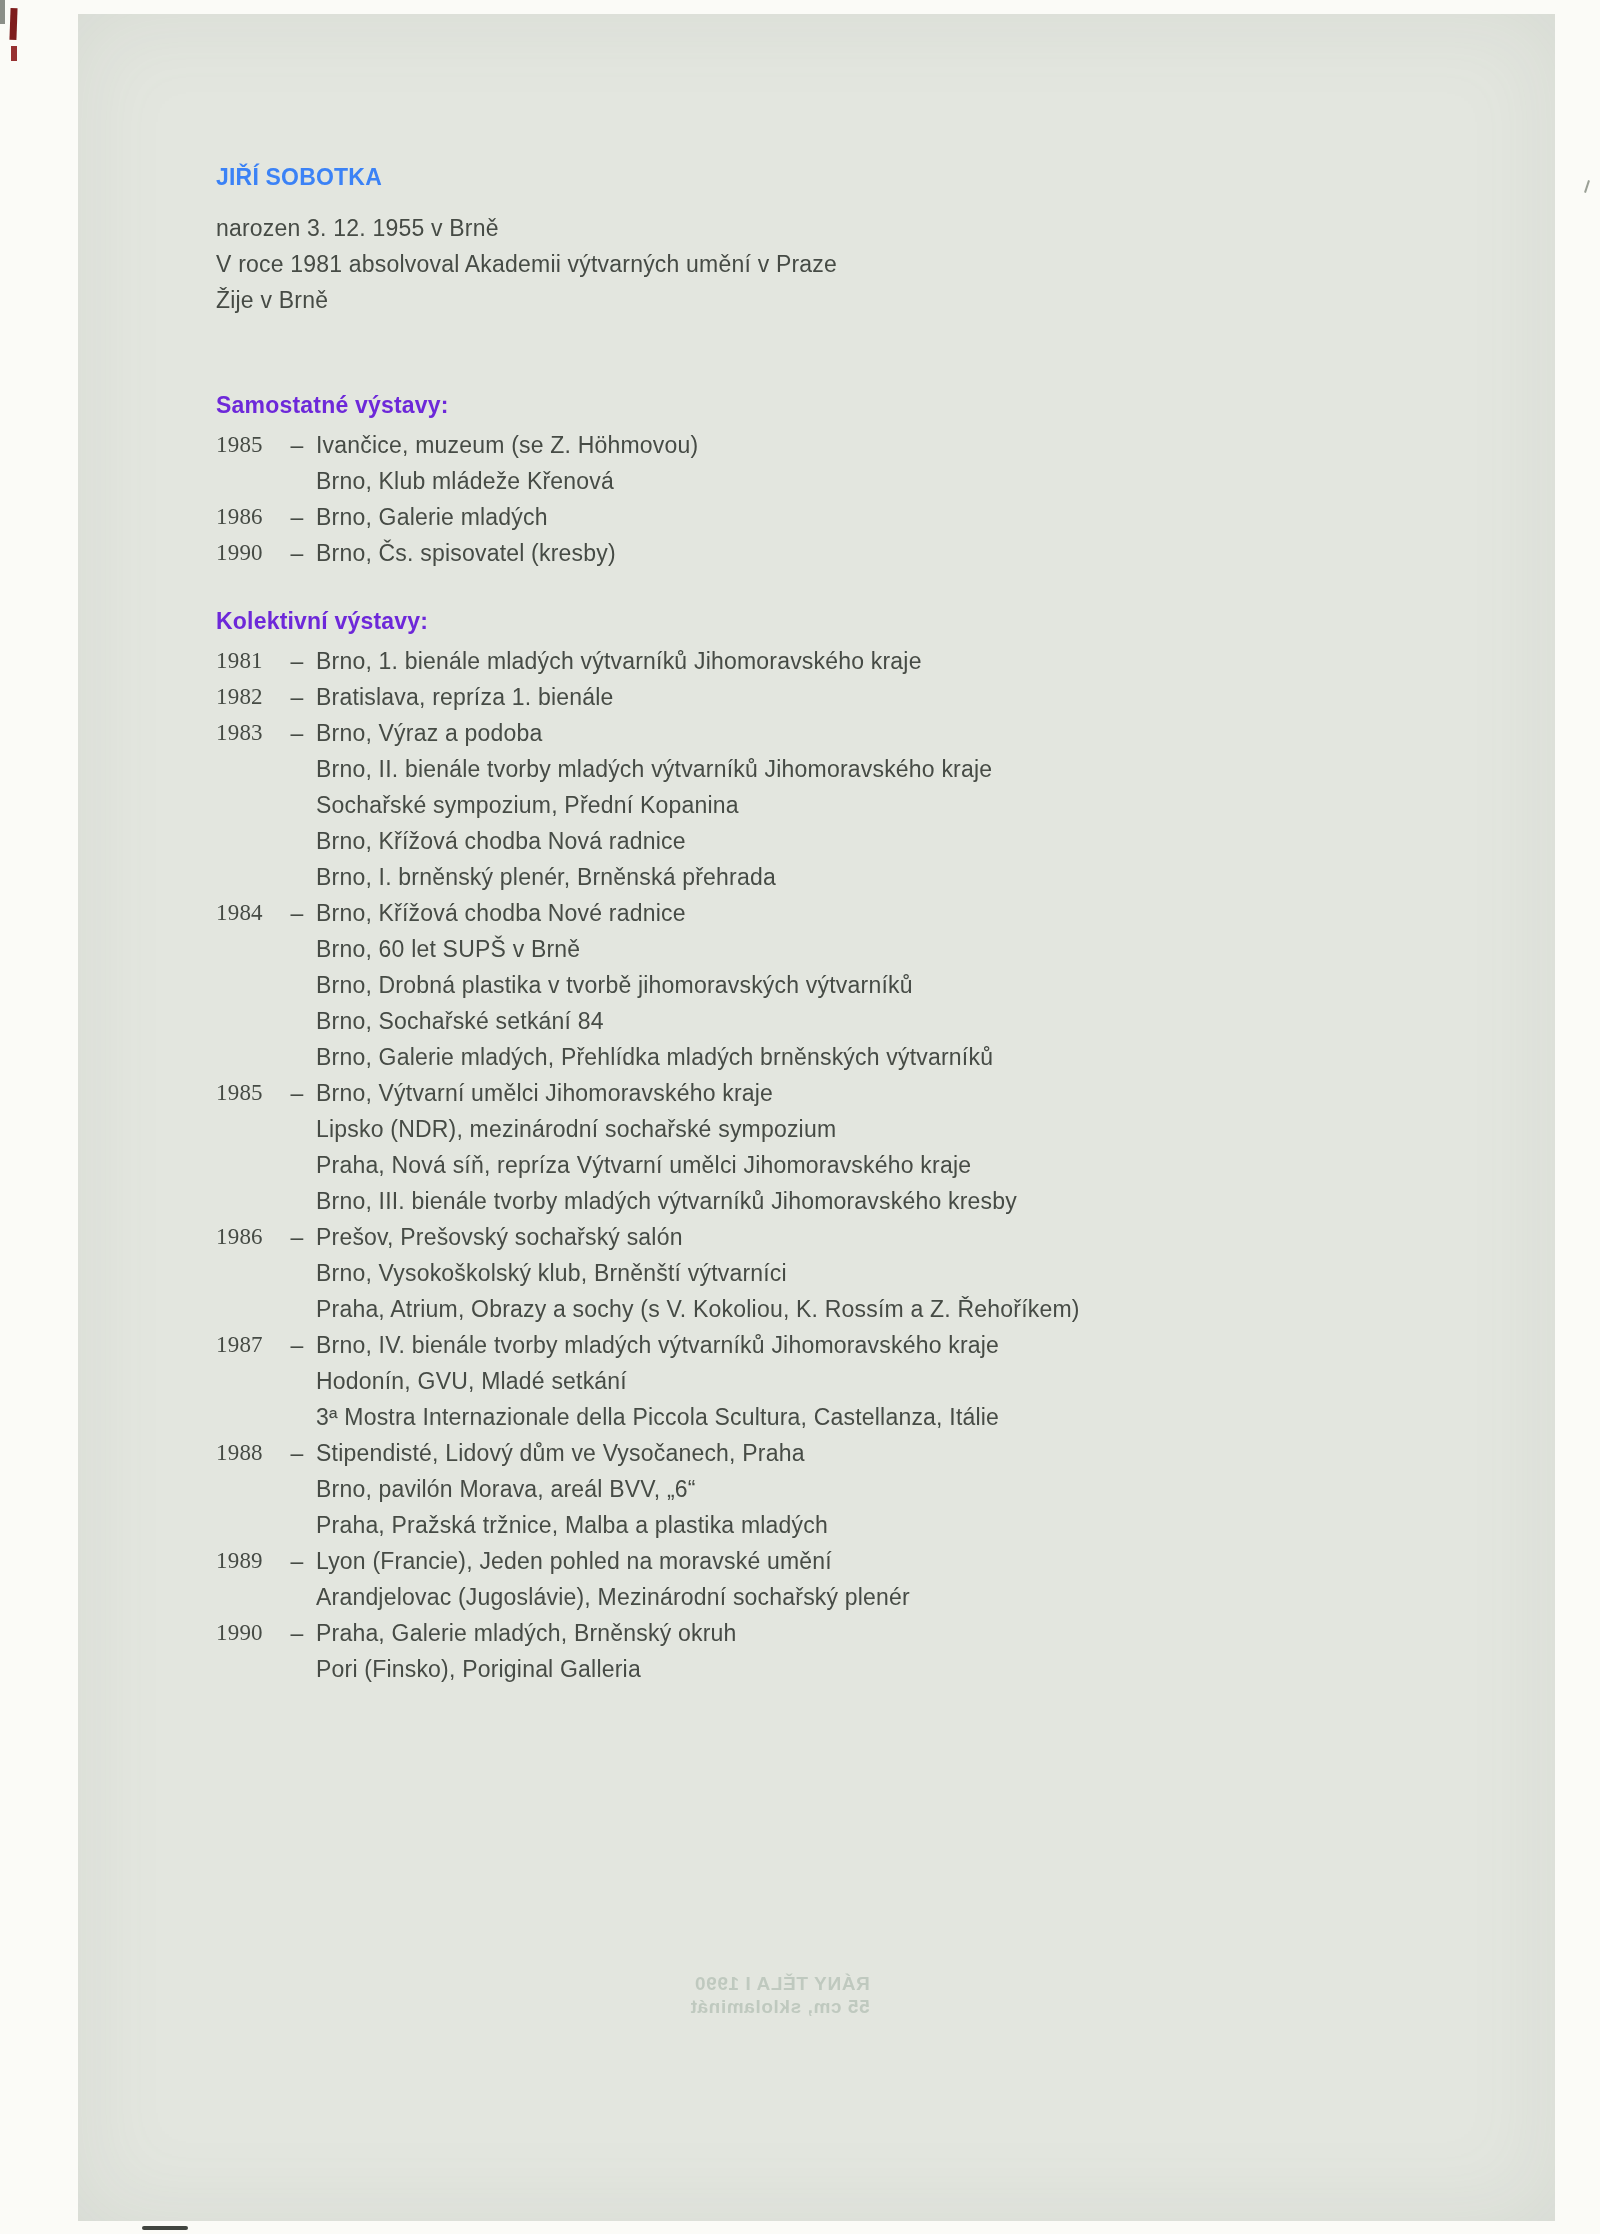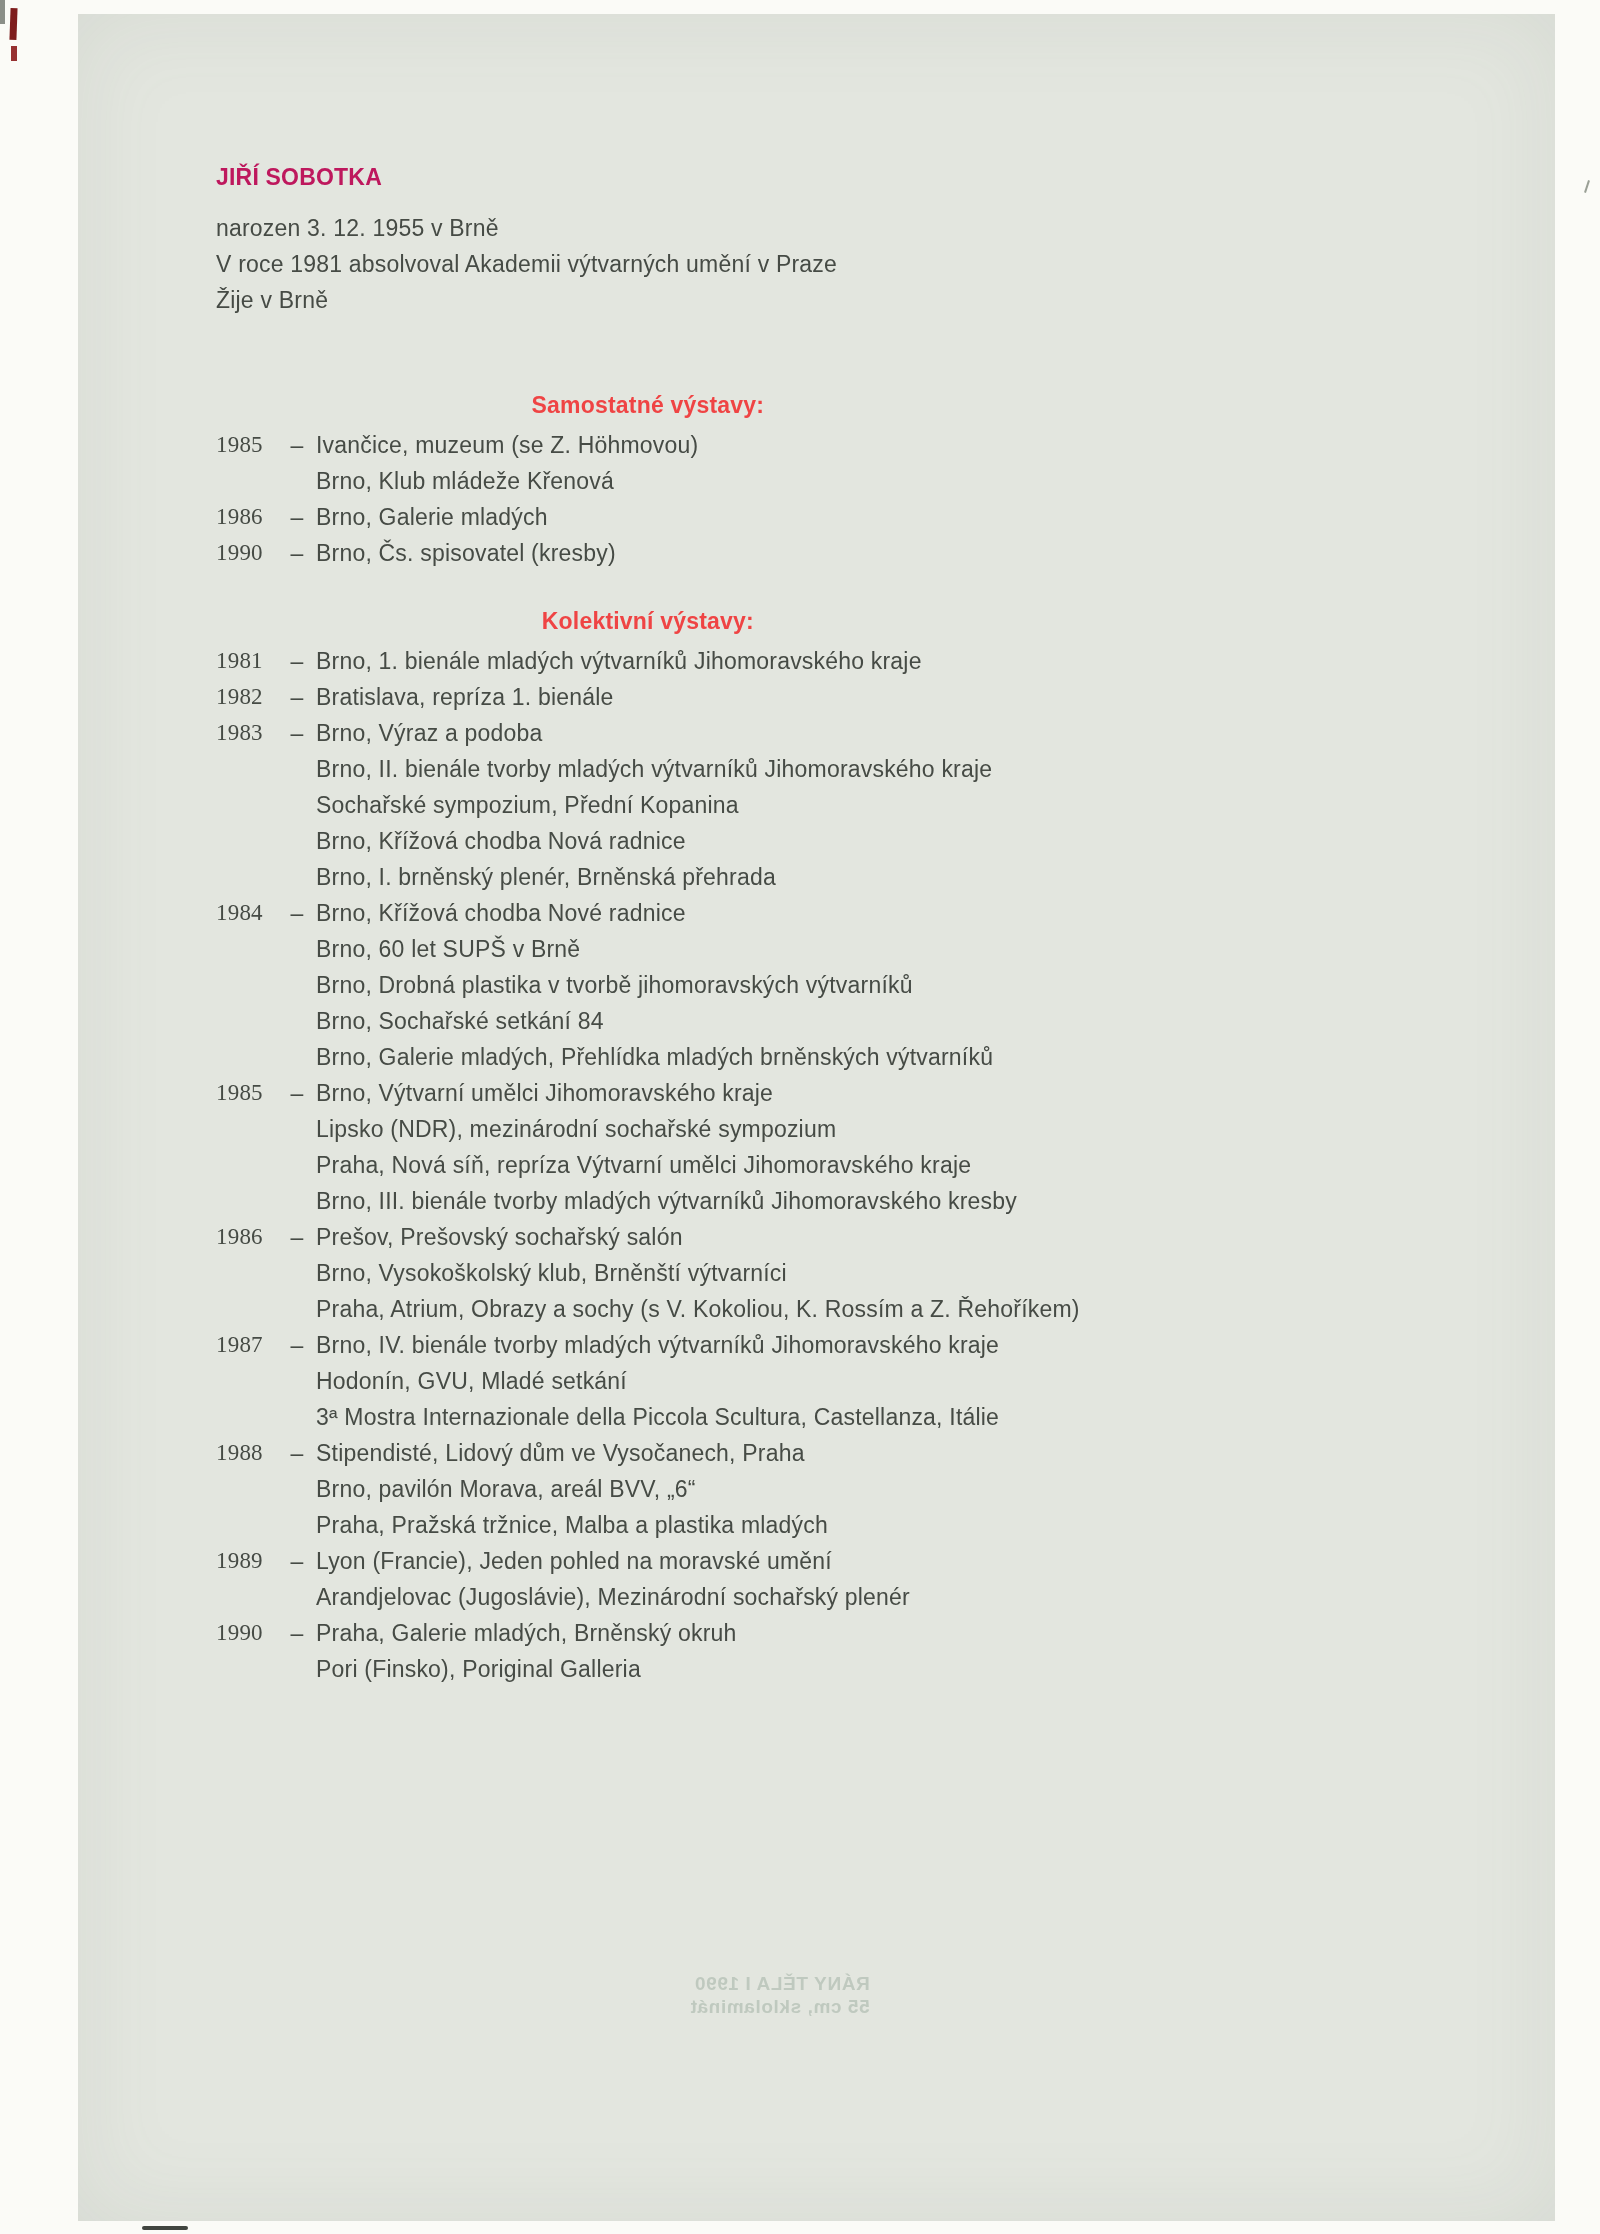--- a/index.html
+++ b/index.html
@@ -28,7 +28,7 @@
   }
   .title {
     font-weight:bold;
-    color:#be185d;
+    color:#3b82f6;
     margin-bottom:15px;
   }
   .section-heading {

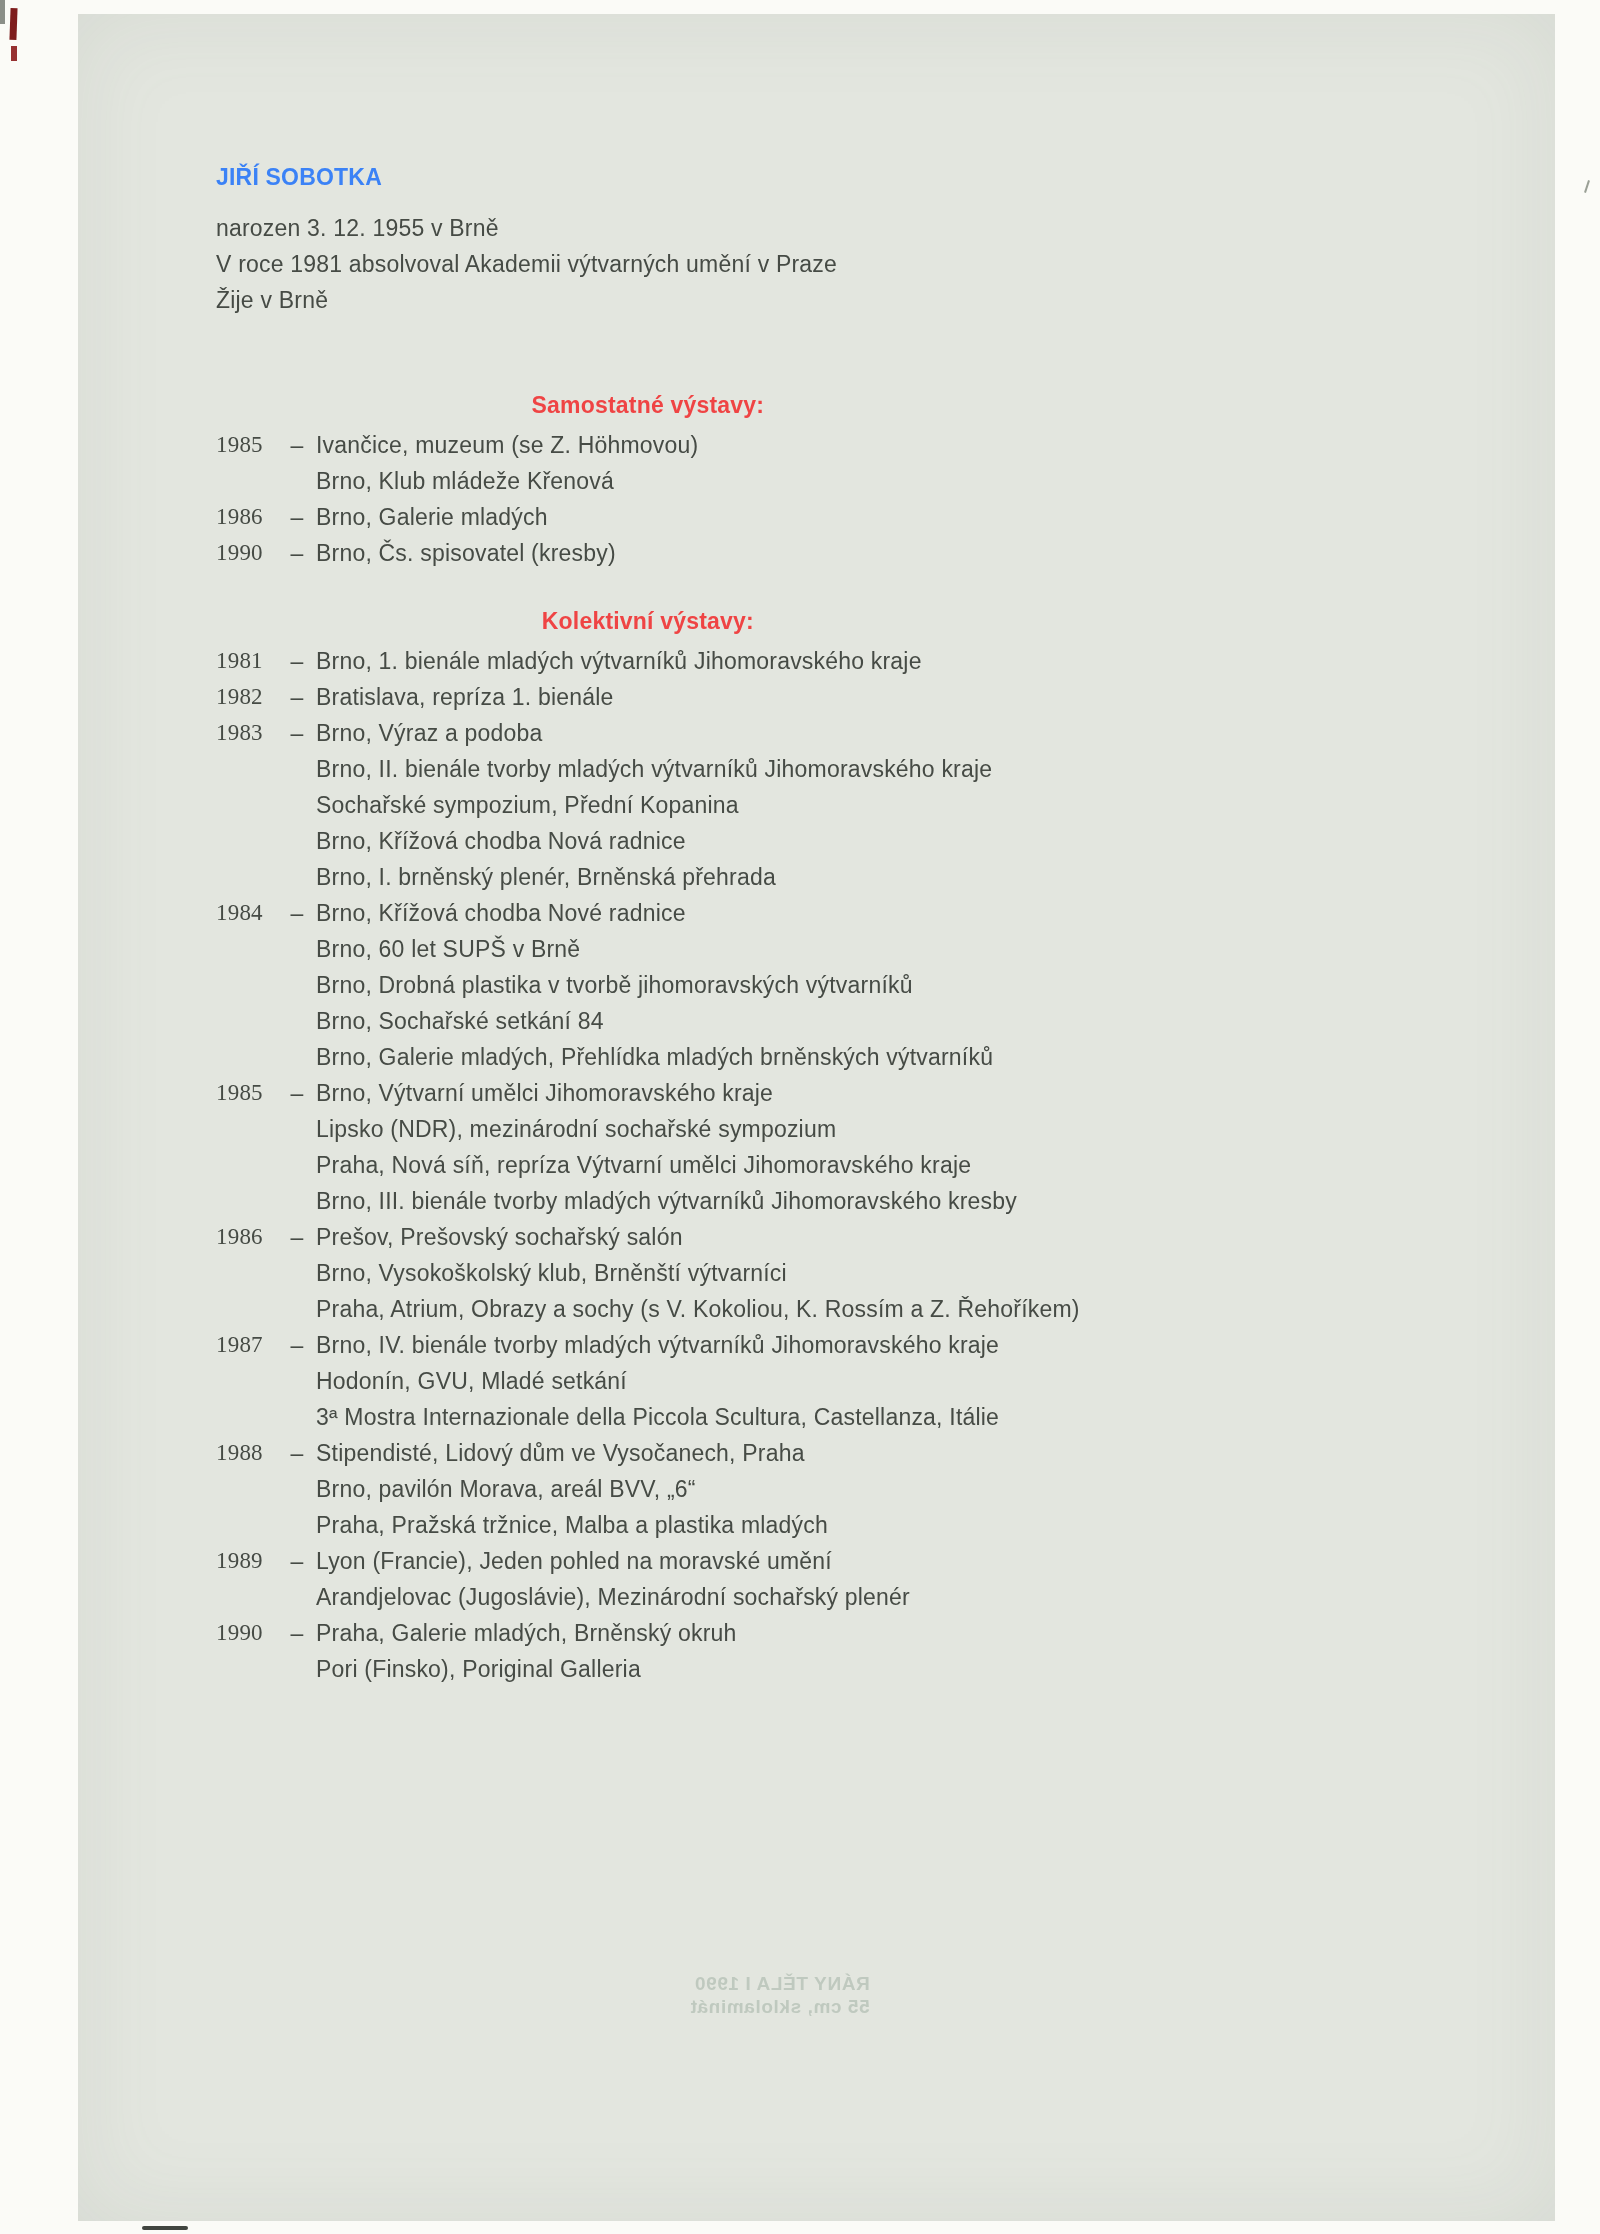--- a/index.html
+++ b/index.html
@@ -33,9 +33,8 @@
   }
   .section-heading {
     font-weight:bold;
-    color:#ef4444;
+    color:#6d28d9;
     margin-bottom:4px;
-    text-align:center;
   }
   .section-solo { margin-top:69px; }
   .section-group { margin-top:32px; }

